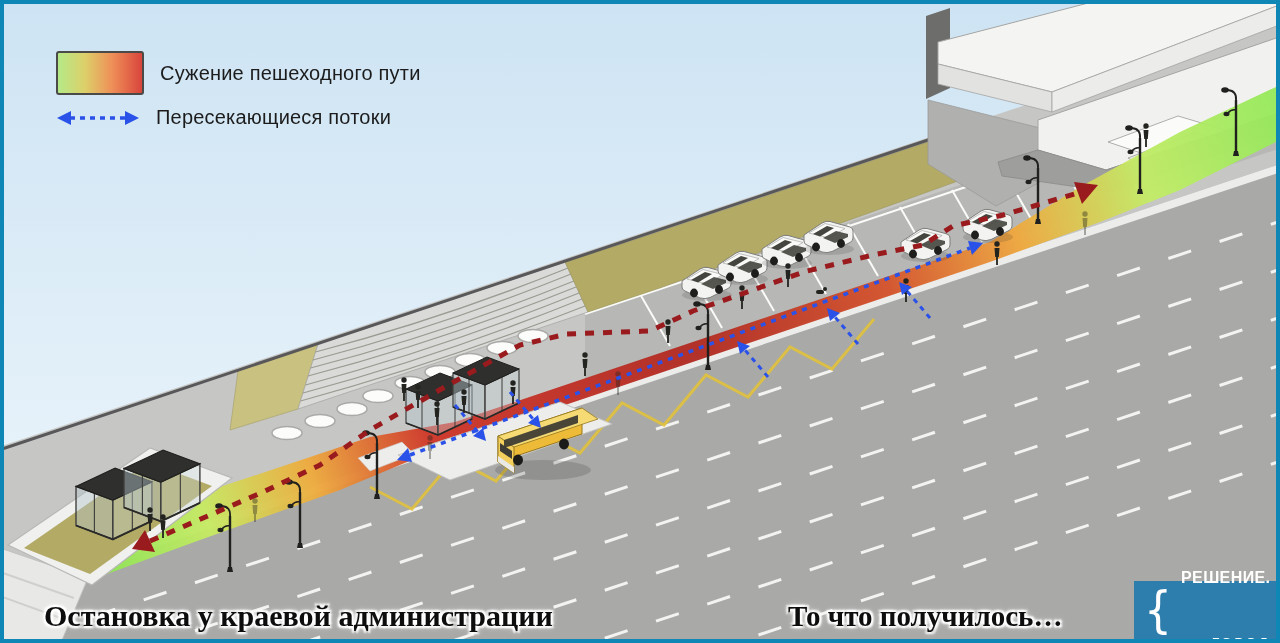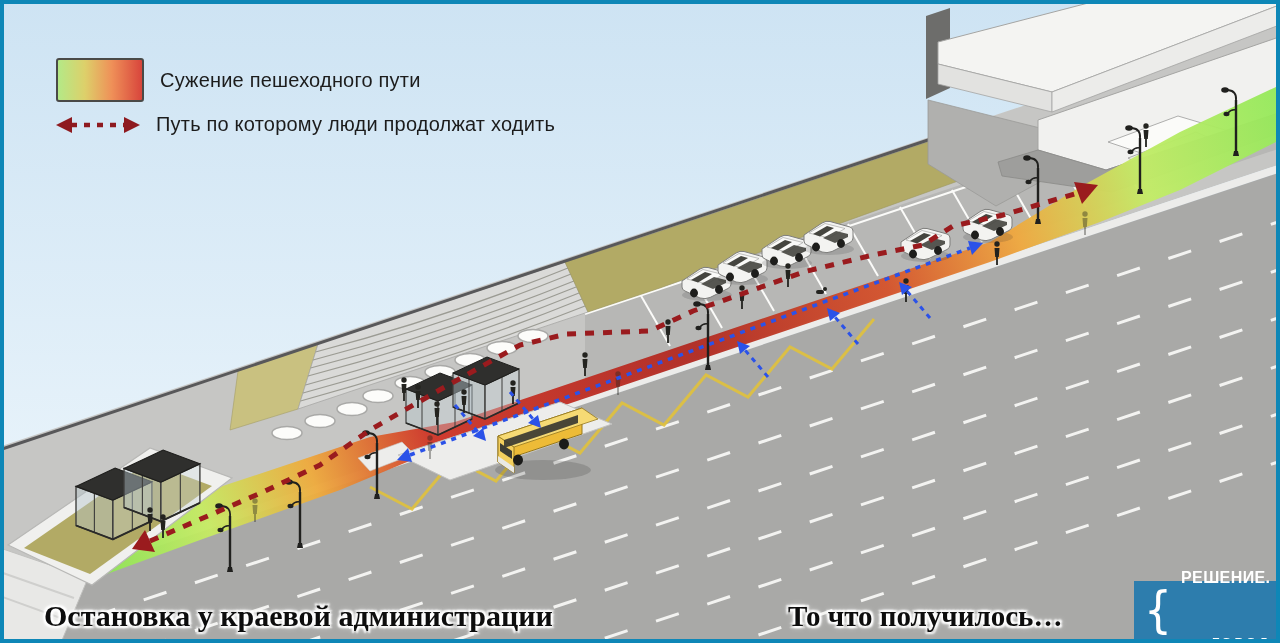--- a/index.html
+++ b/index.html
@@ -10,7 +10,7 @@
     font-family:"Liberation Sans","DejaVu Sans",sans-serif;
   }
   svg.scene{position:absolute;left:0;top:0;display:block;}
-  .legend{position:absolute;left:52px;top:54px;z-index:5;}
+  .legend{position:absolute;left:52px;top:47px;z-index:5;}
   .legend-row{display:flex;align-items:center;margin-bottom:11px;}
   .legend-swatch-box{
     width:84px;height:40px;border:2px solid #4a4a48;border-radius:3px;

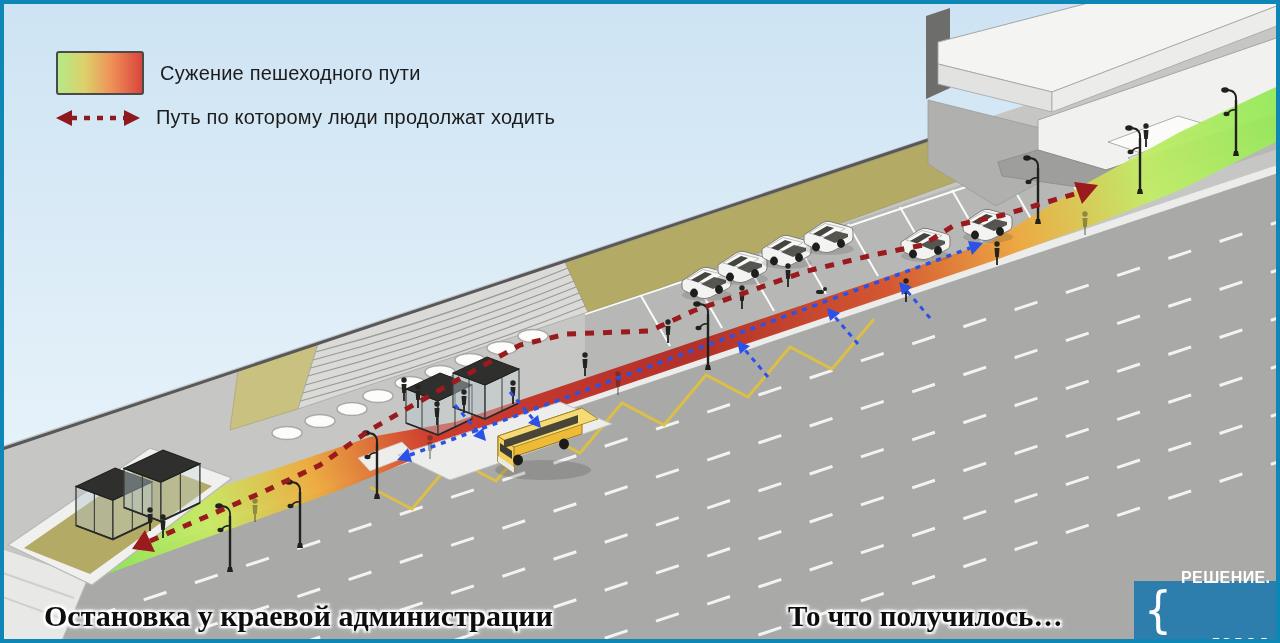--- a/index.html
+++ b/index.html
@@ -276,6 +276,14 @@
     </div>
     <div class="legend-row">
       <svg class="legend-swatch-arrow" viewBox="0 0 84 22">
+        <line x1="14" y1="11" x2="70" y2="11" stroke="#2b52e8" stroke-width="3.5" stroke-dasharray="5 5"></line>
+        <polygon points="1,11 15,4 15,18" fill="#2b52e8"></polygon>
+        <polygon points="83,11 69,4 69,18" fill="#2b52e8"></polygon>
+      </svg>
+      <span class="legend-label">Пересекающиеся потоки</span>
+    </div>
+    <div class="legend-row">
+      <svg class="legend-swatch-arrow" viewBox="0 0 84 22">
         <line x1="15" y1="11" x2="69" y2="11" stroke="#8e1a1f" stroke-width="4.5" stroke-dasharray="6 7"></line>
         <polygon points="0,11 16,3 16,19" fill="#8e1a1f"></polygon>
         <polygon points="84,11 68,3 68,19" fill="#8e1a1f"></polygon>

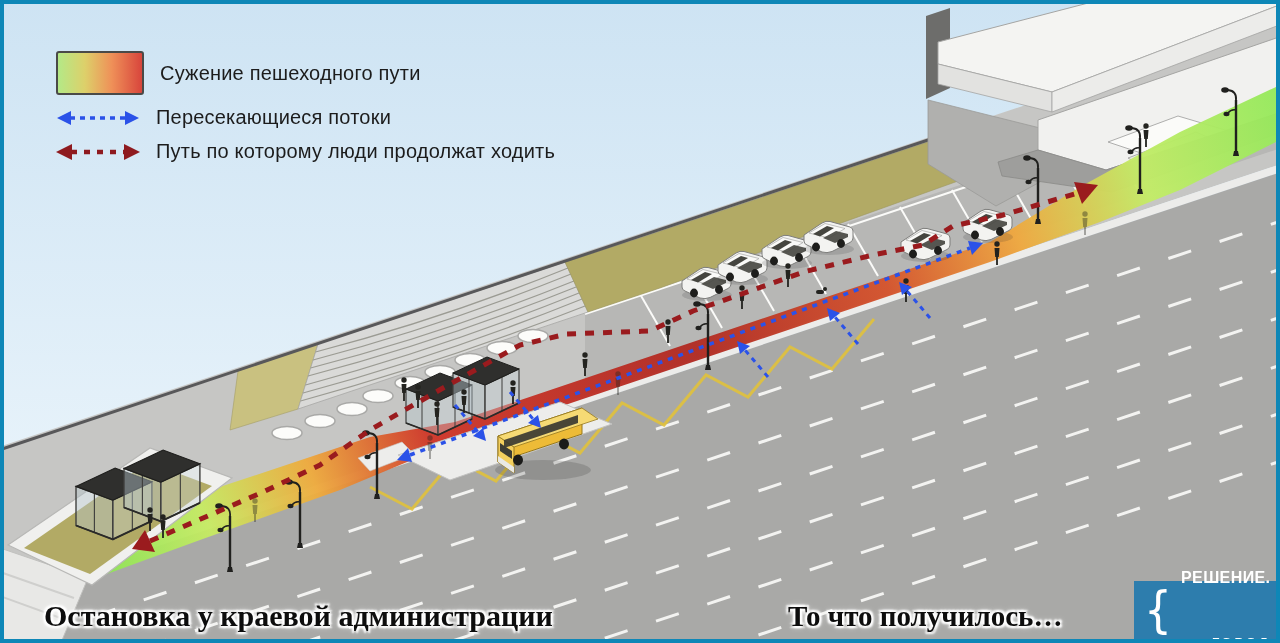--- a/index.html
+++ b/index.html
@@ -282,14 +282,6 @@
       </svg>
       <span class="legend-label">Пересекающиеся потоки</span>
     </div>
-    <div class="legend-row">
-      <svg class="legend-swatch-arrow" viewBox="0 0 84 22">
-        <line x1="15" y1="11" x2="69" y2="11" stroke="#8e1a1f" stroke-width="4.5" stroke-dasharray="6 7"></line>
-        <polygon points="0,11 16,3 16,19" fill="#8e1a1f"></polygon>
-        <polygon points="84,11 68,3 68,19" fill="#8e1a1f"></polygon>
-      </svg>
-      <span class="legend-label">Путь по которому люди продолжат ходить</span>
-    </div>
   </div>
 
   <div class="caption caption-left">Остановка у краевой администрации</div>

